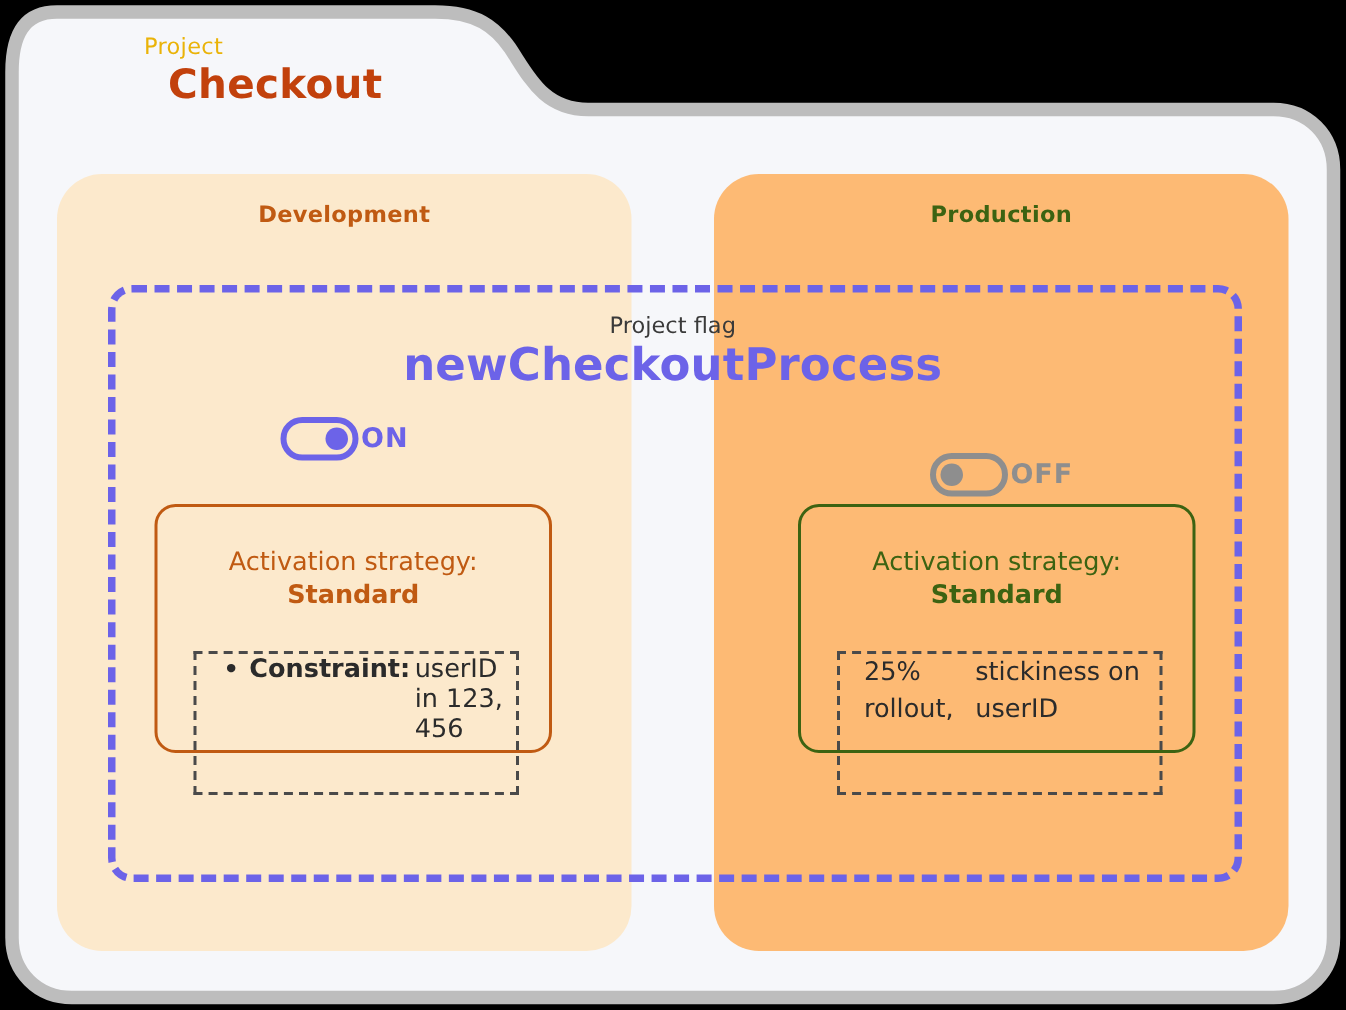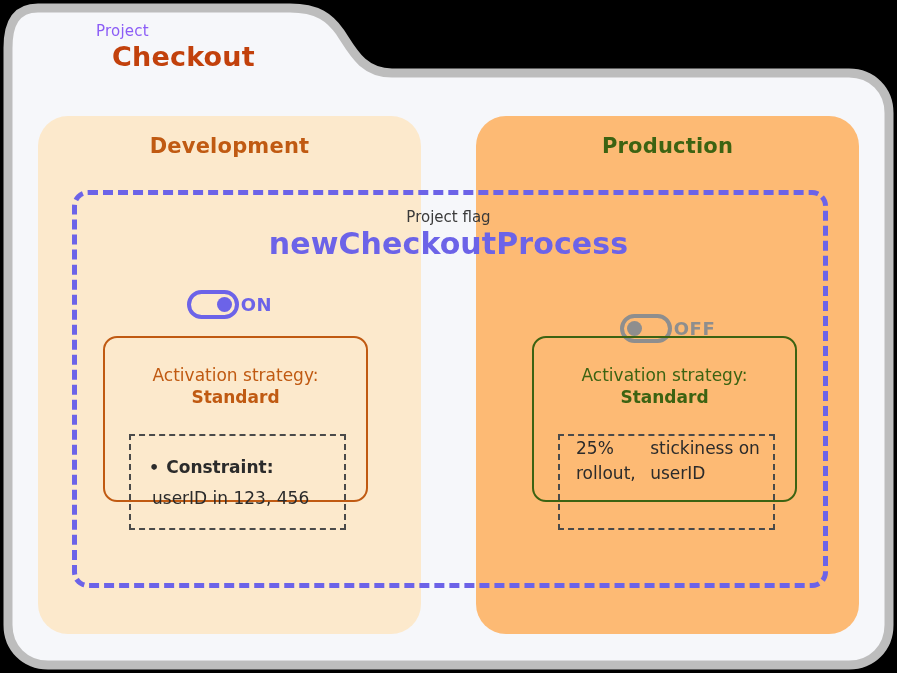--- a/index.html
+++ b/index.html
@@ -35,7 +35,7 @@
     left: 96px;
     top: 22px;
     font-size: 15px;
-    color: #8b5cf6;
+    color: #eab308;
     letter-spacing: .2px;
   }
   .project-name {

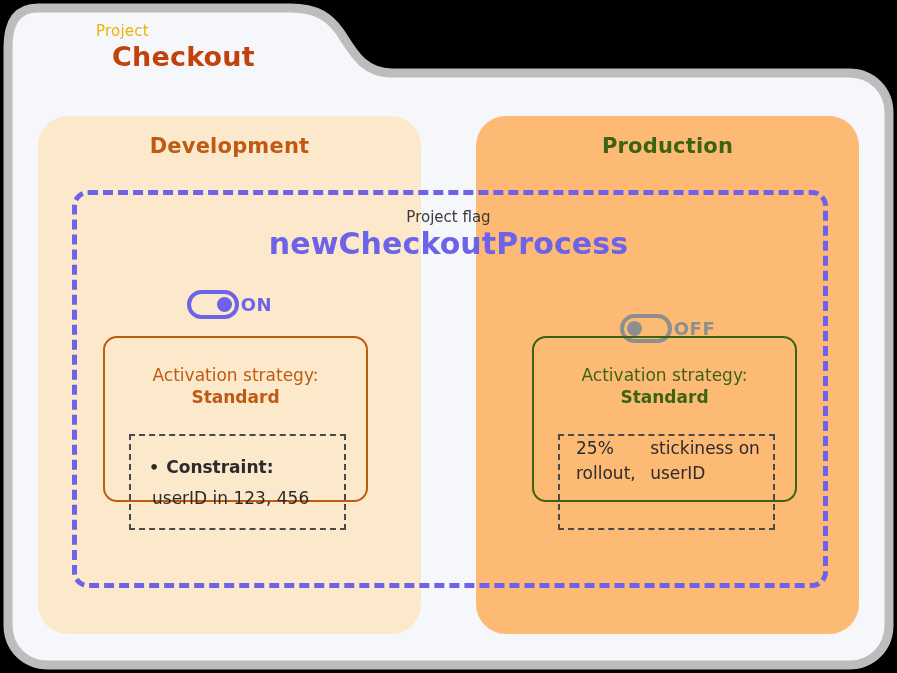--- a/index.html
+++ b/index.html
@@ -70,7 +70,7 @@
     left: 0;
     width: 100%;
     text-align: center;
-    font-size: 21px;
+    font-size: 15px;
     font-weight: bold;
     letter-spacing: .2px;
   }

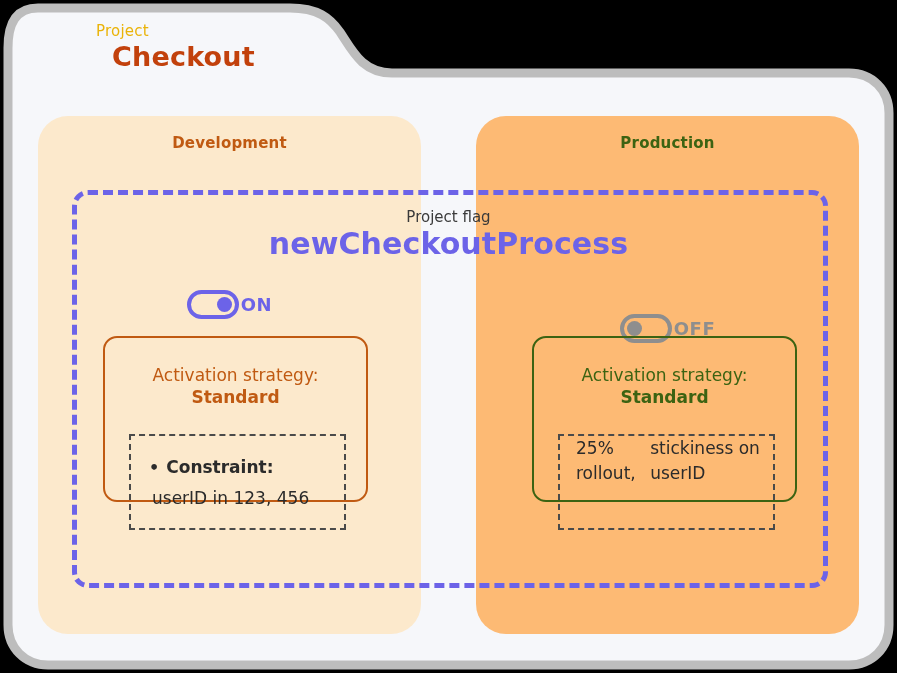--- a/index.html
+++ b/index.html
@@ -114,7 +114,7 @@
   
   .toggle-row {
     position: absolute;
-    top: 290px;
+    top: 278px;
     width: 383px;
     display: flex;
     align-items: center;

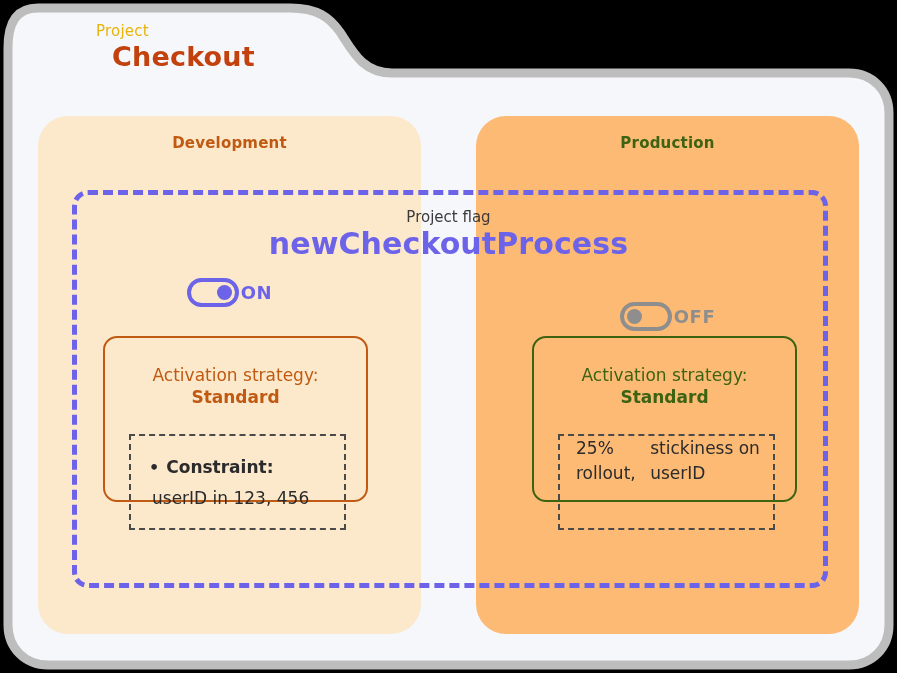--- a/index.html
+++ b/index.html
@@ -205,7 +205,7 @@
 
   #detail-box-development {
     display: flex;
-    flex-direction: column;
+    flex-direction: row;
     justify-content: center;
     padding: 0 0 0 18px;
   }

